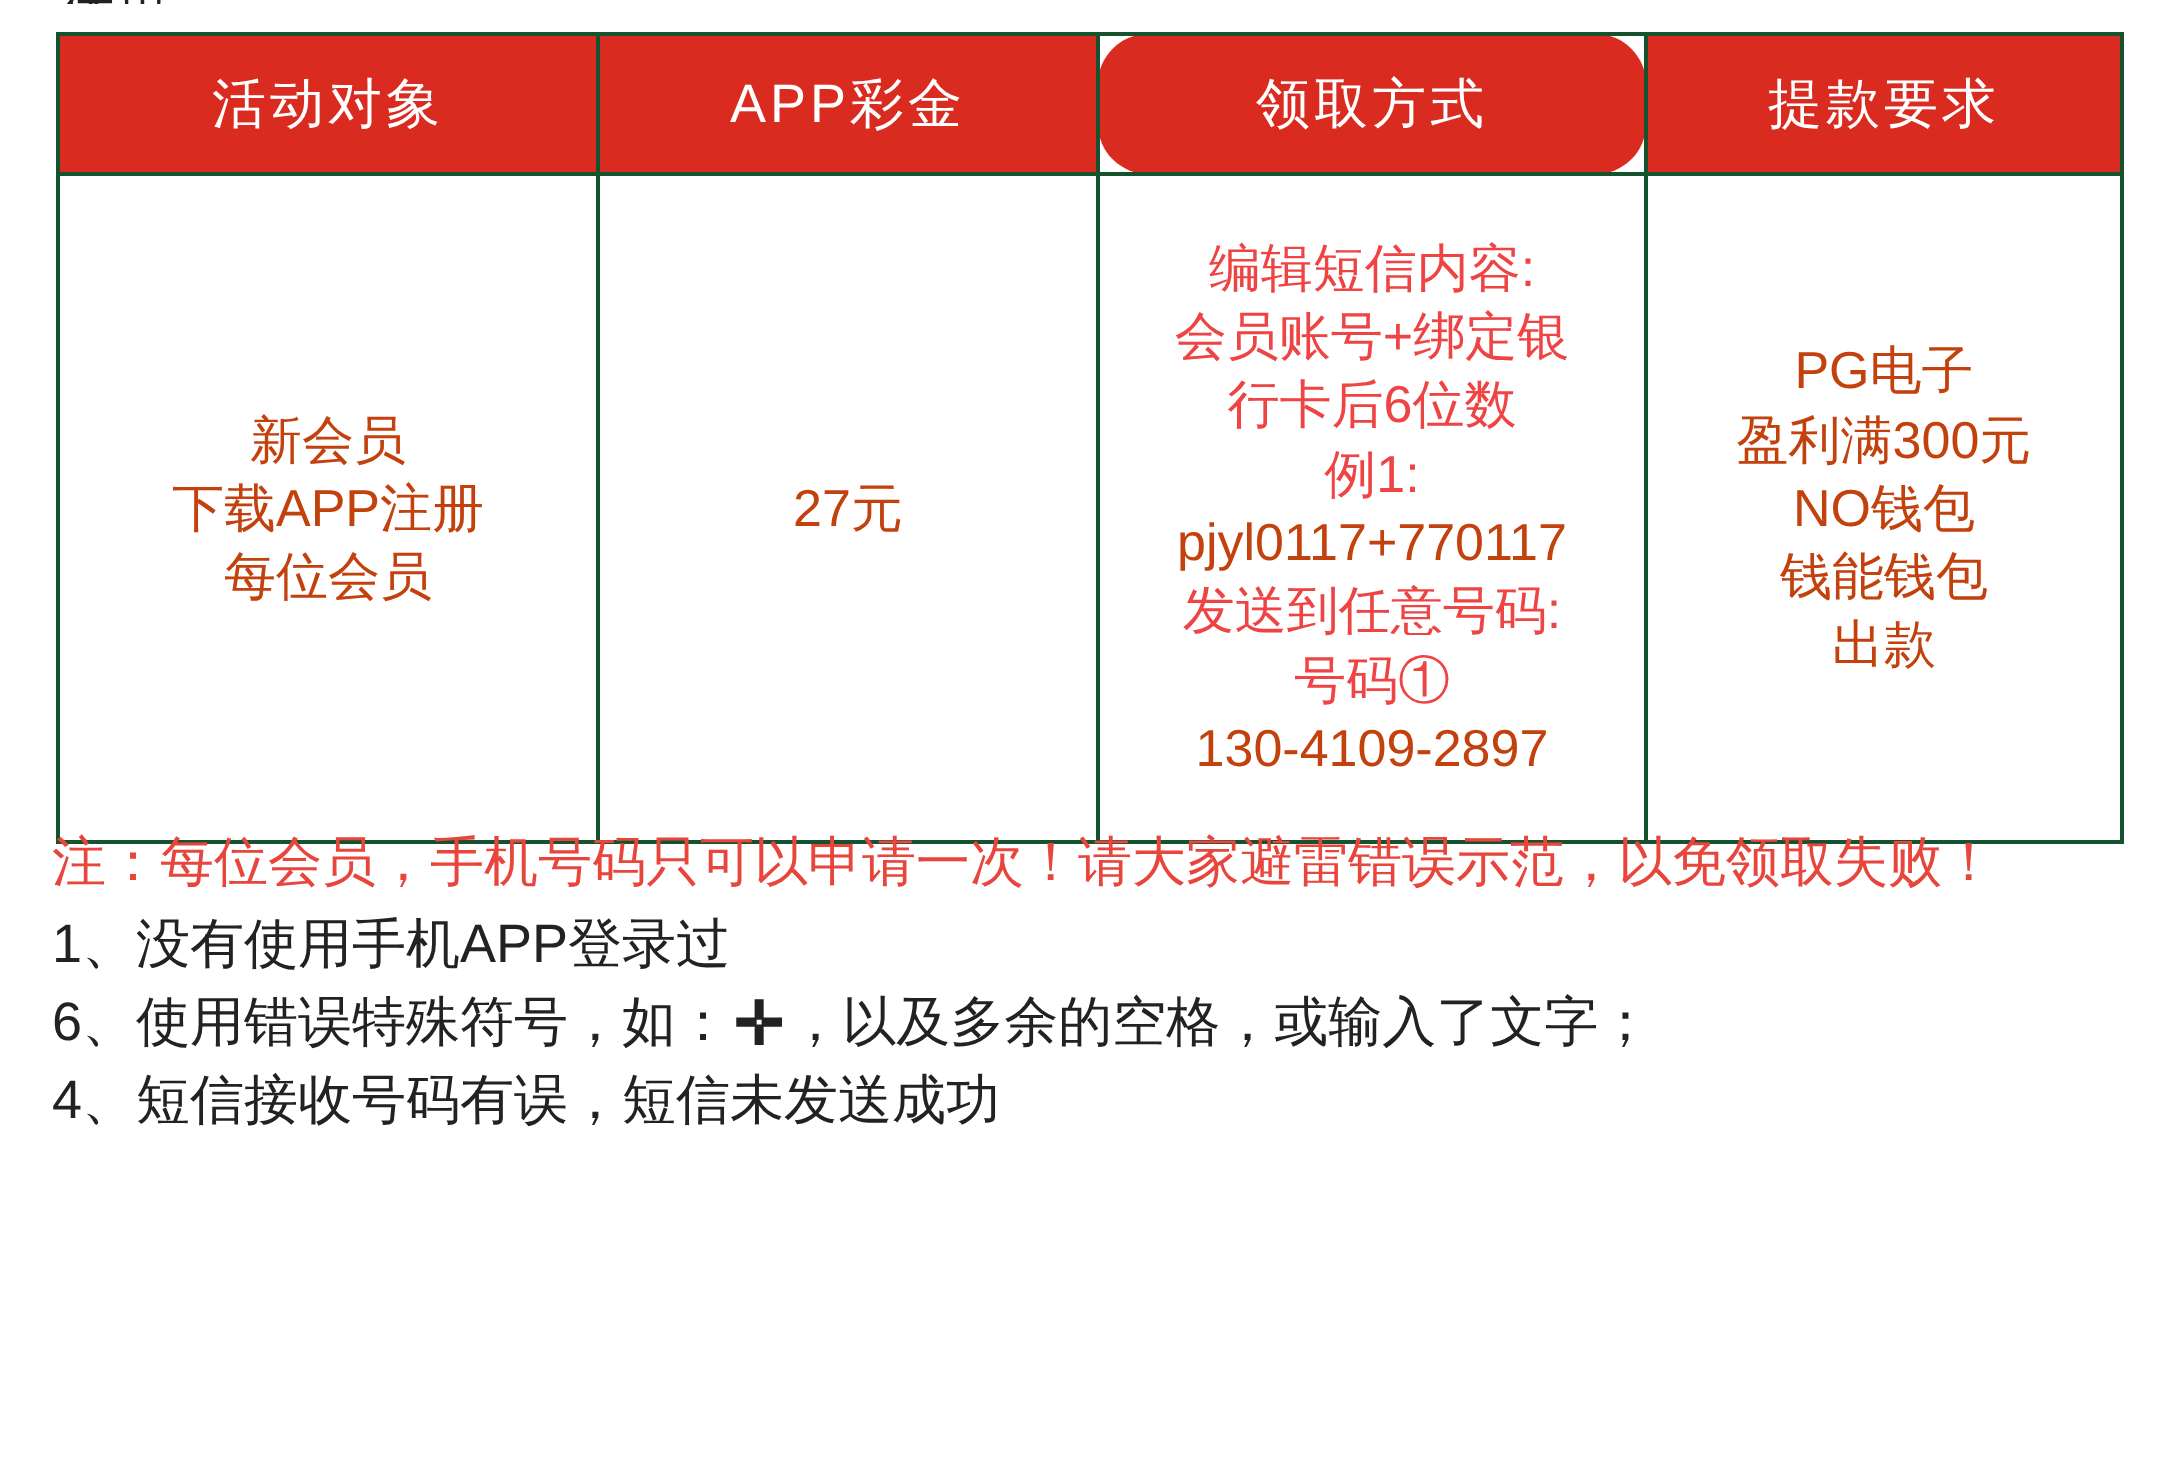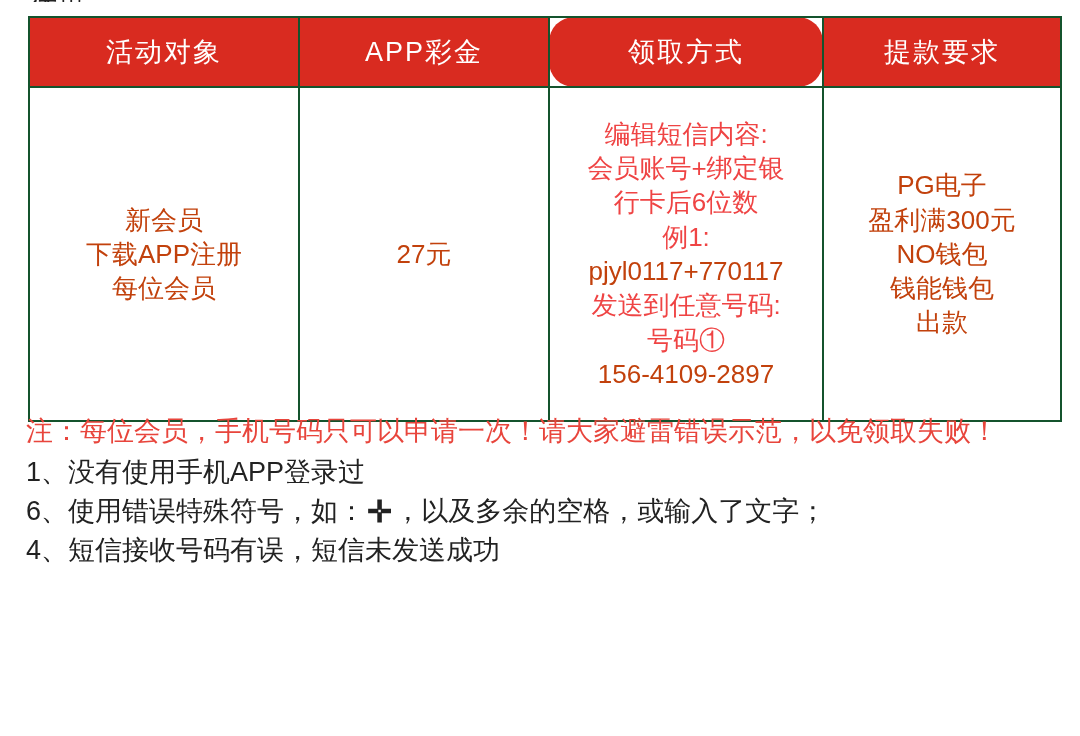--- a/index.html
+++ b/index.html
@@ -162,7 +162,7 @@
           <span class="cell-line cell-red">pjyl0117+770117</span>
           <span class="cell-line cell-dark">发送到任意号码:</span>
           <span class="cell-line cell-dark">号码①</span>
-          <span class="cell-line cell-red">156-4109-2897</span>
+          <span class="cell-line cell-red">130-4109-2897</span>
         </td>
         <td class="col-4">
           <span class="cell-line cell-red">PG电子</span>

